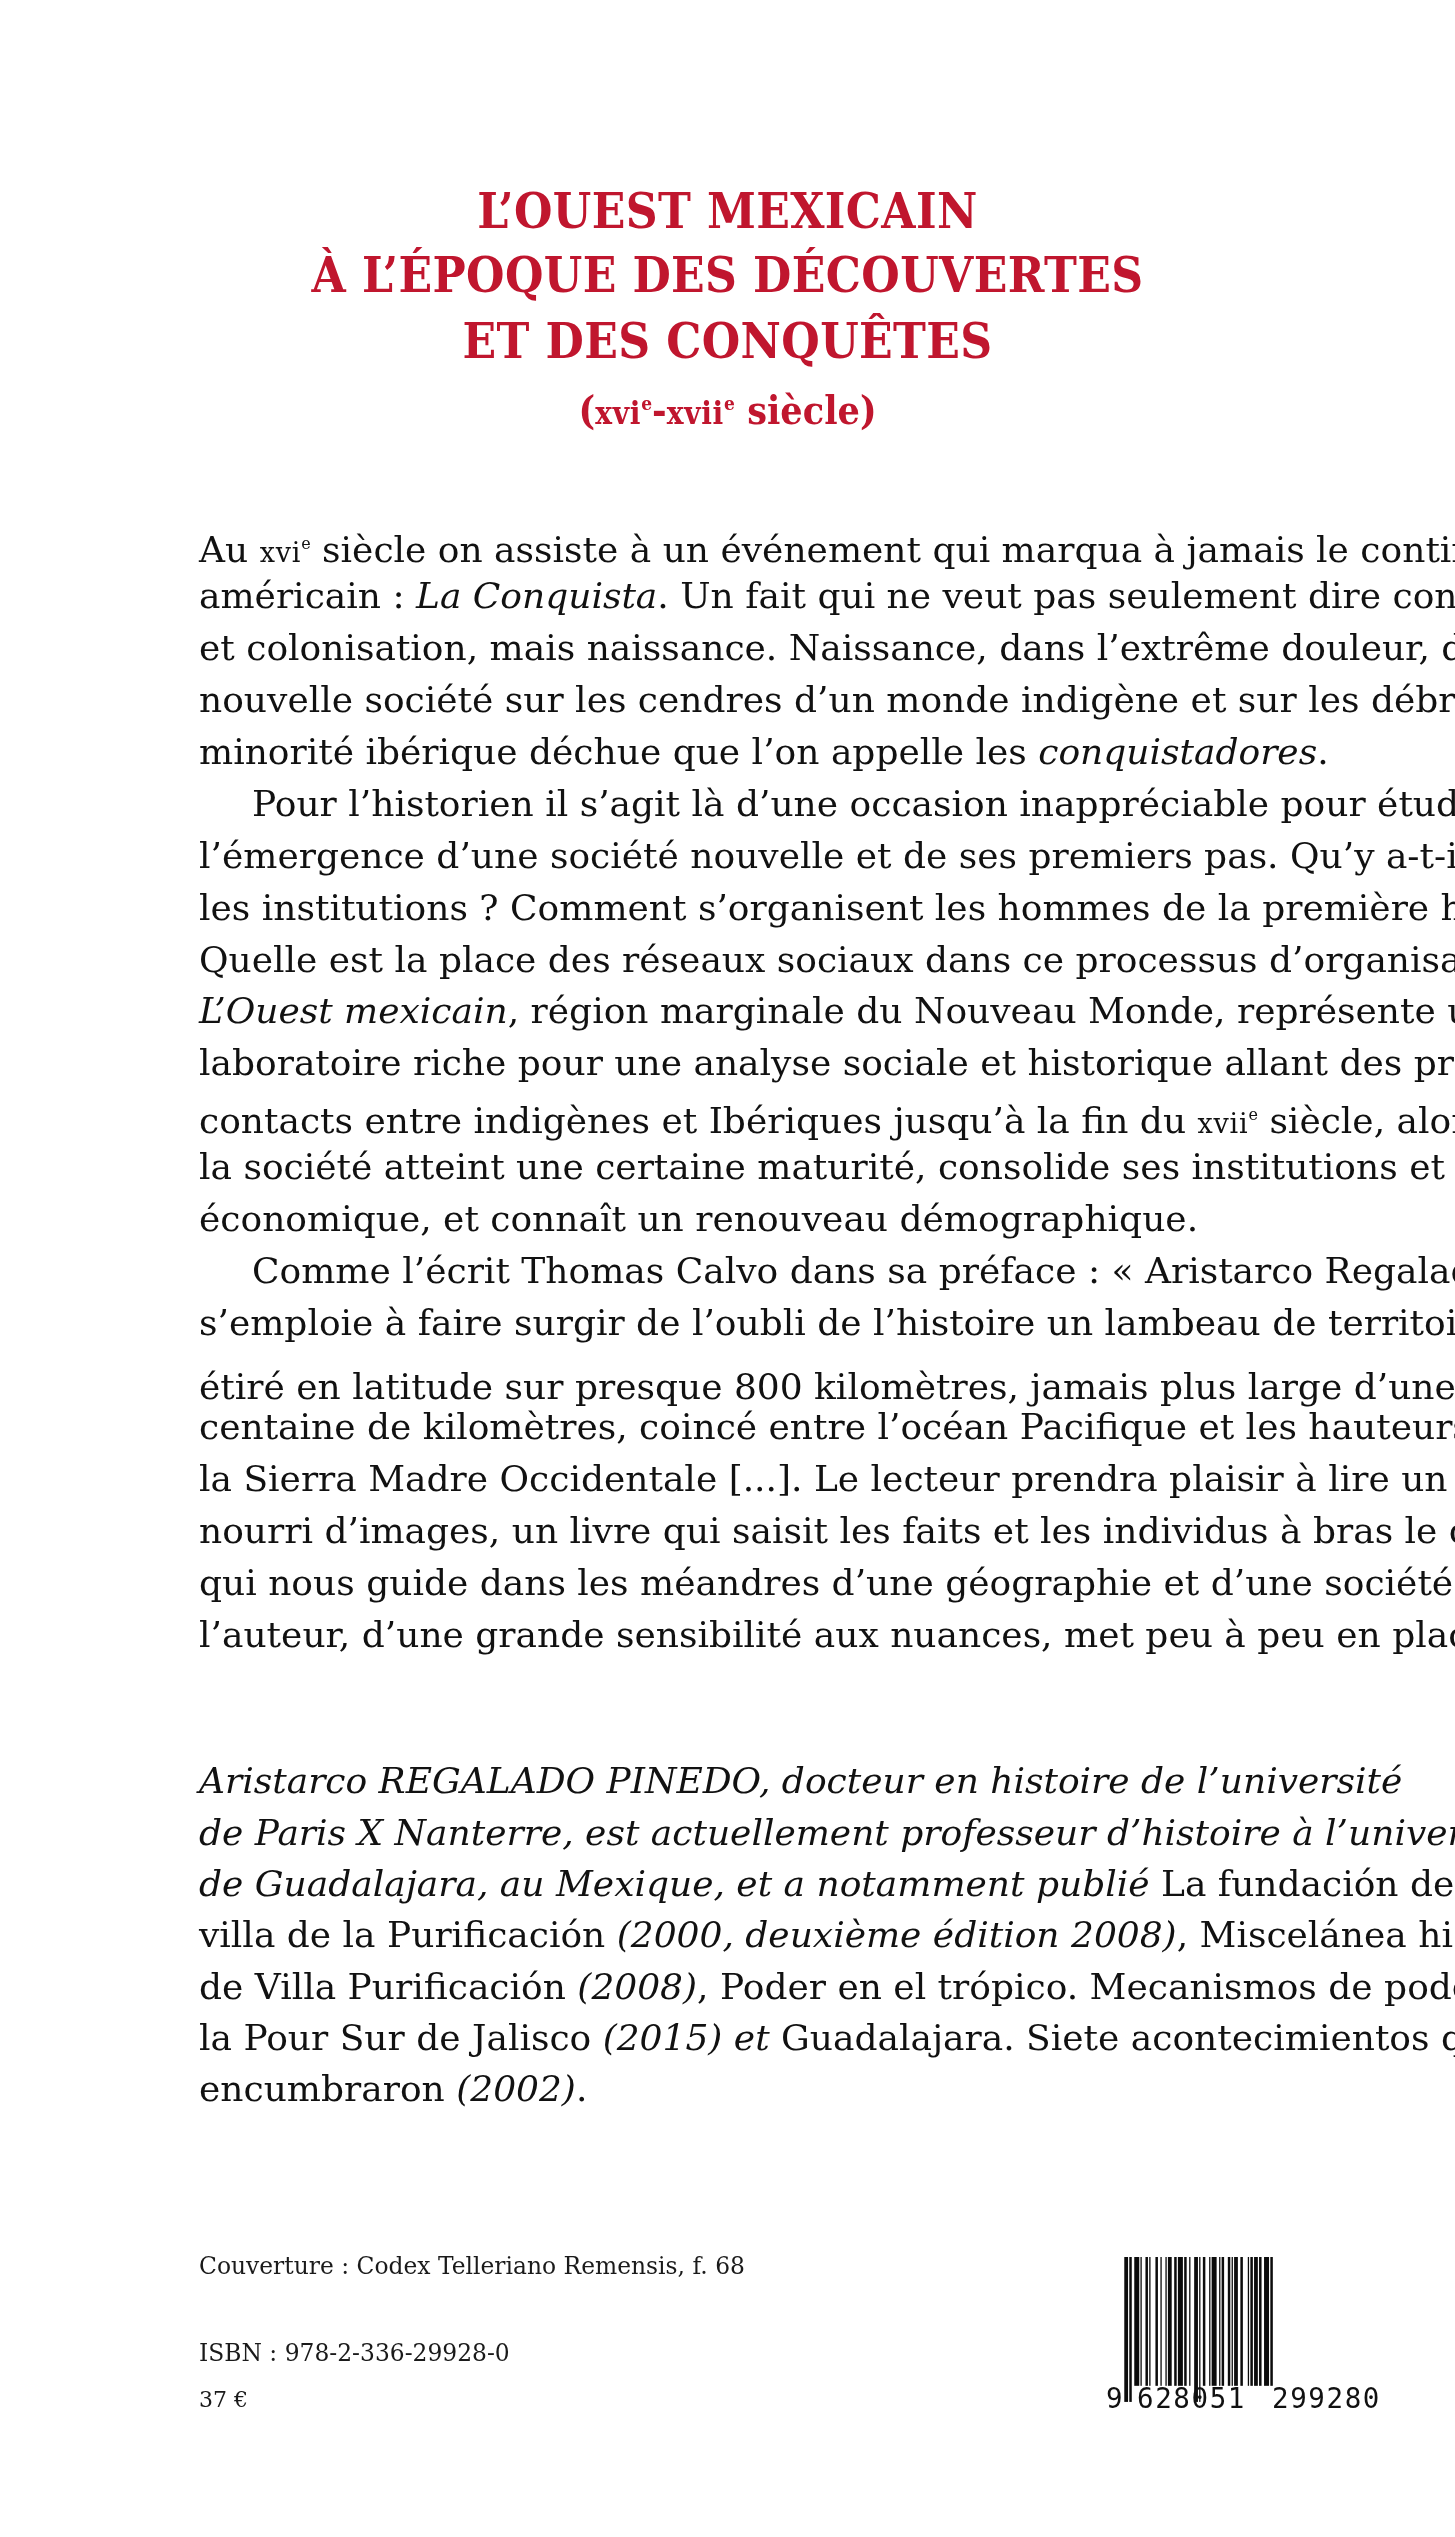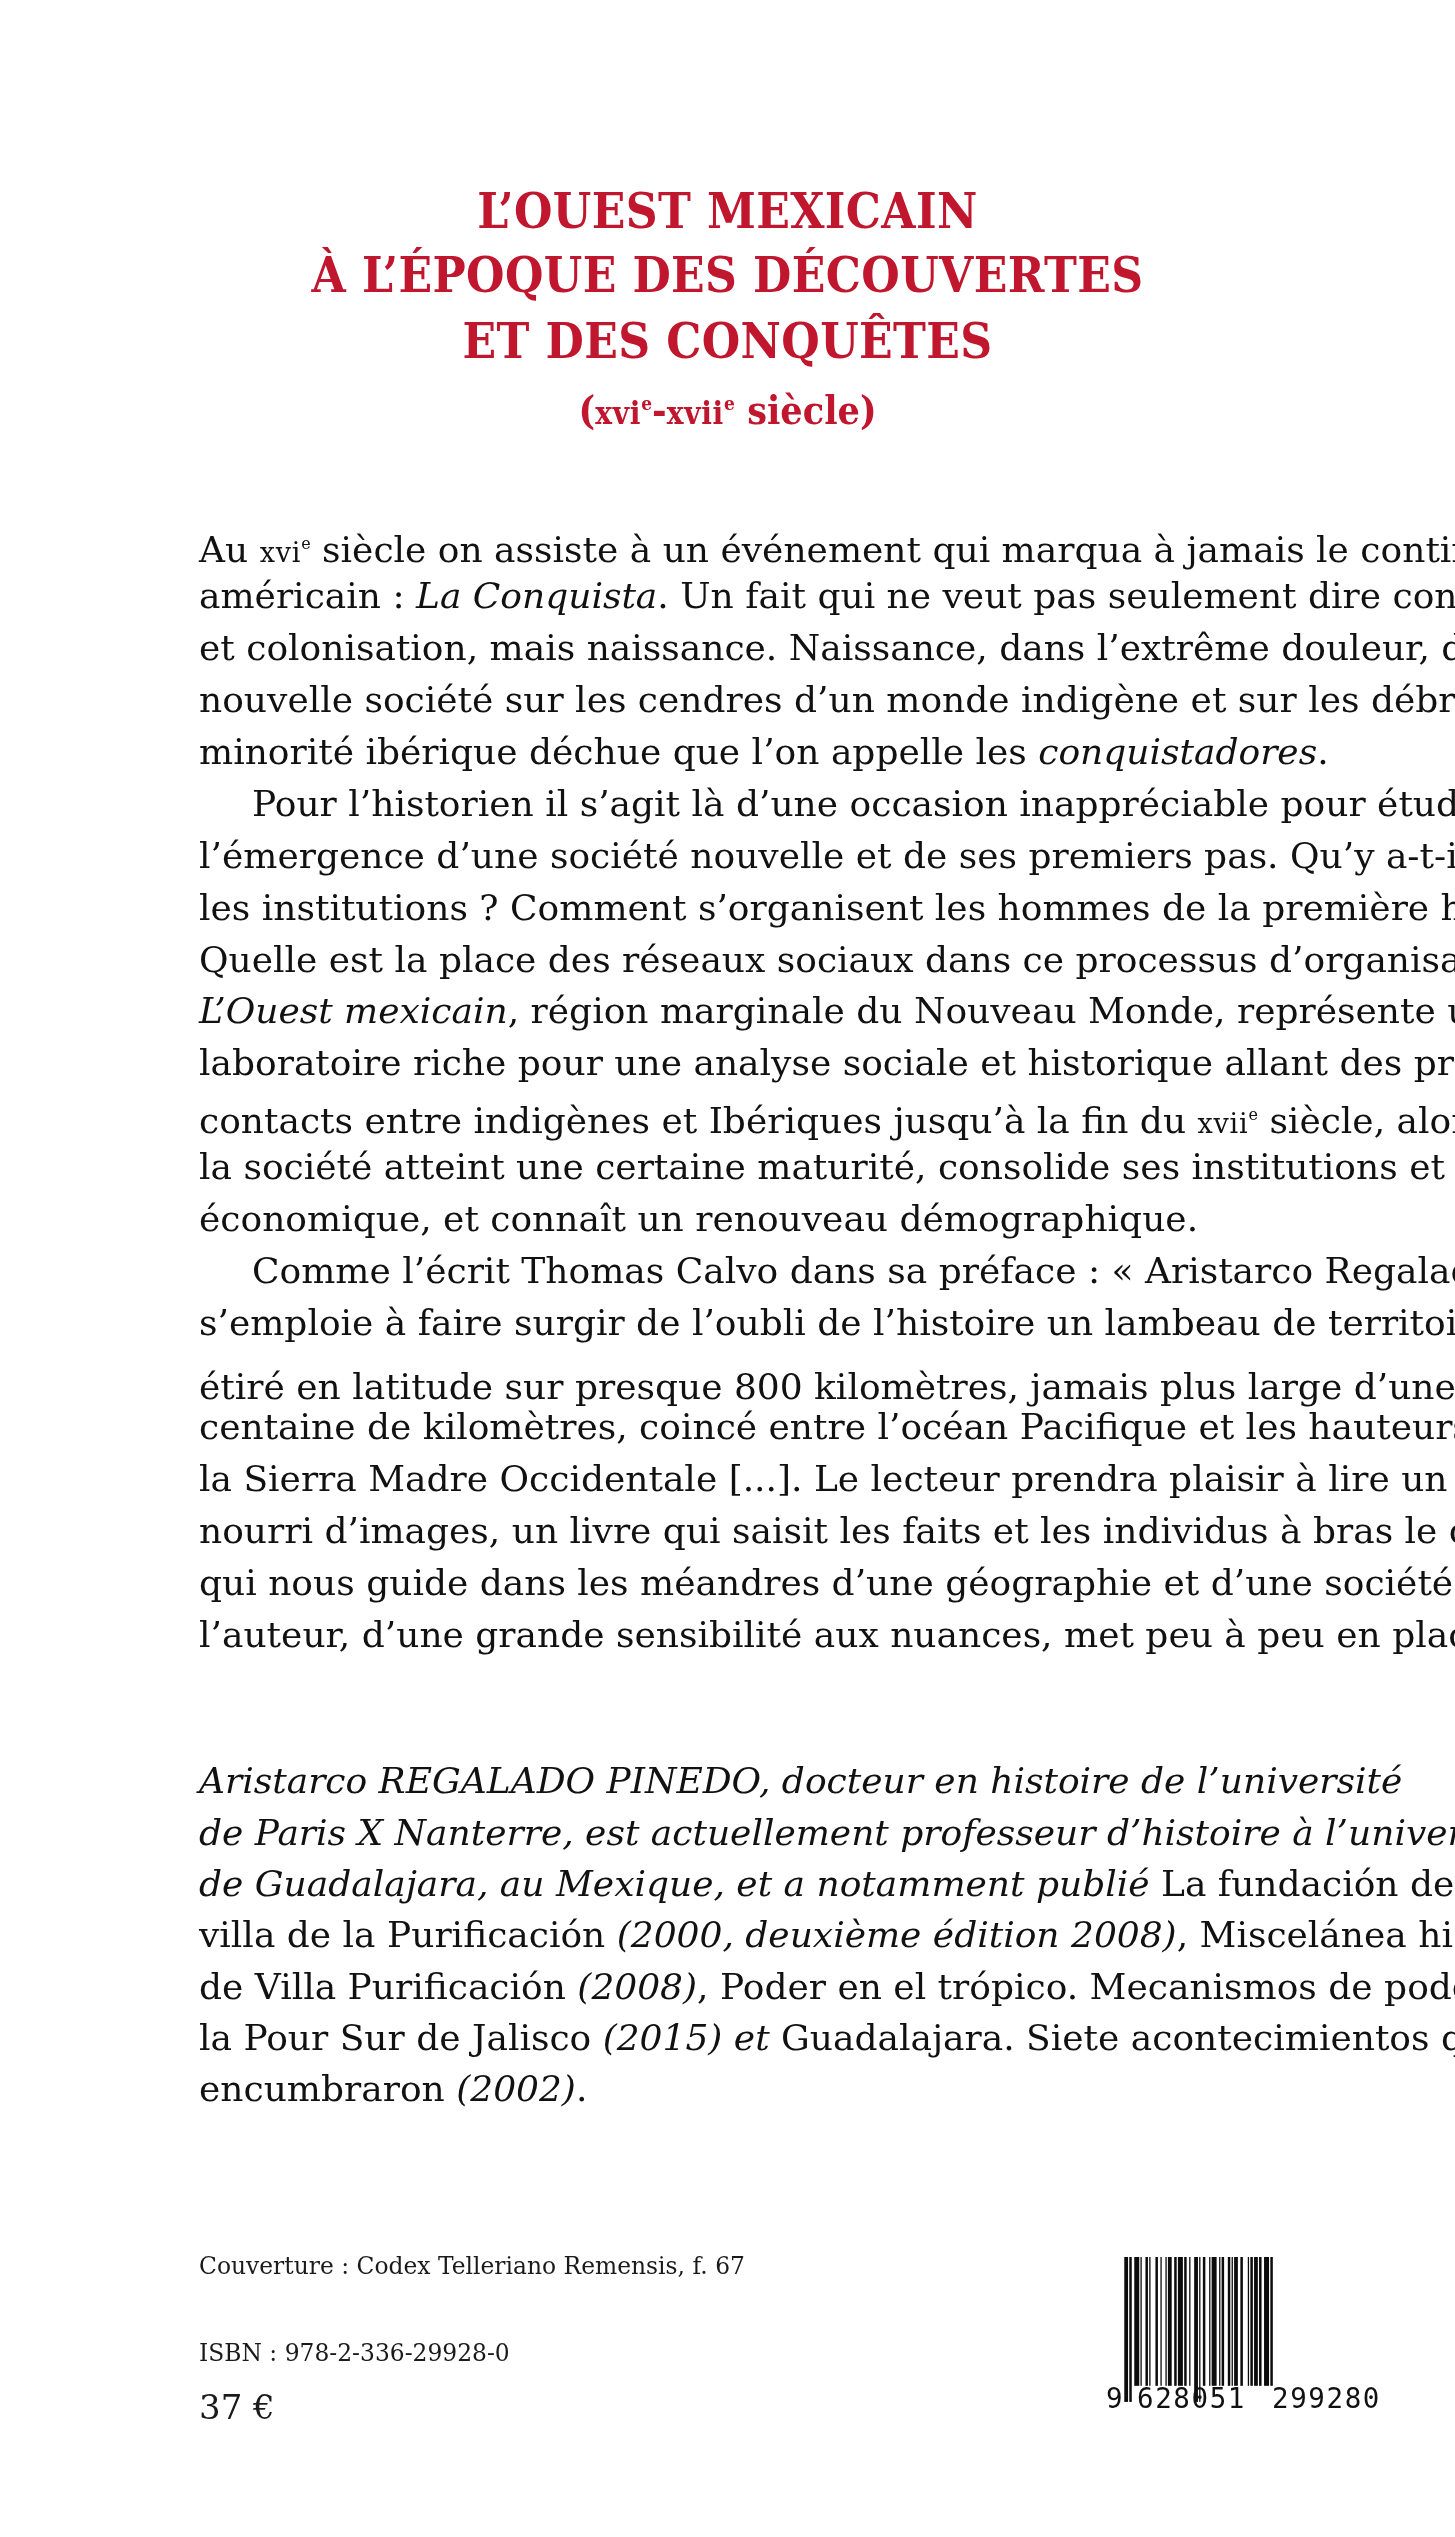--- a/index.html
+++ b/index.html
@@ -76,7 +76,7 @@
     <div class="line last" style="top: 2065px;"><span>encumbraron </span><span class="it">(2002)</span><span>.</span></div>
   </div>
 
-<div class="footer-text" style="top:2252px">Couverture : Codex Telleriano Remensis, f. 67</div>
+<div class="footer-text" style="top:2252px">Couverture : Codex Telleriano Remensis, f. 68</div>
 <div class="footer-text" style="top:2339px">ISBN : 978-2-336-29928-0</div>
 <div class="footer-text" style="top:2387px;font-size:34px">37 €</div>
 

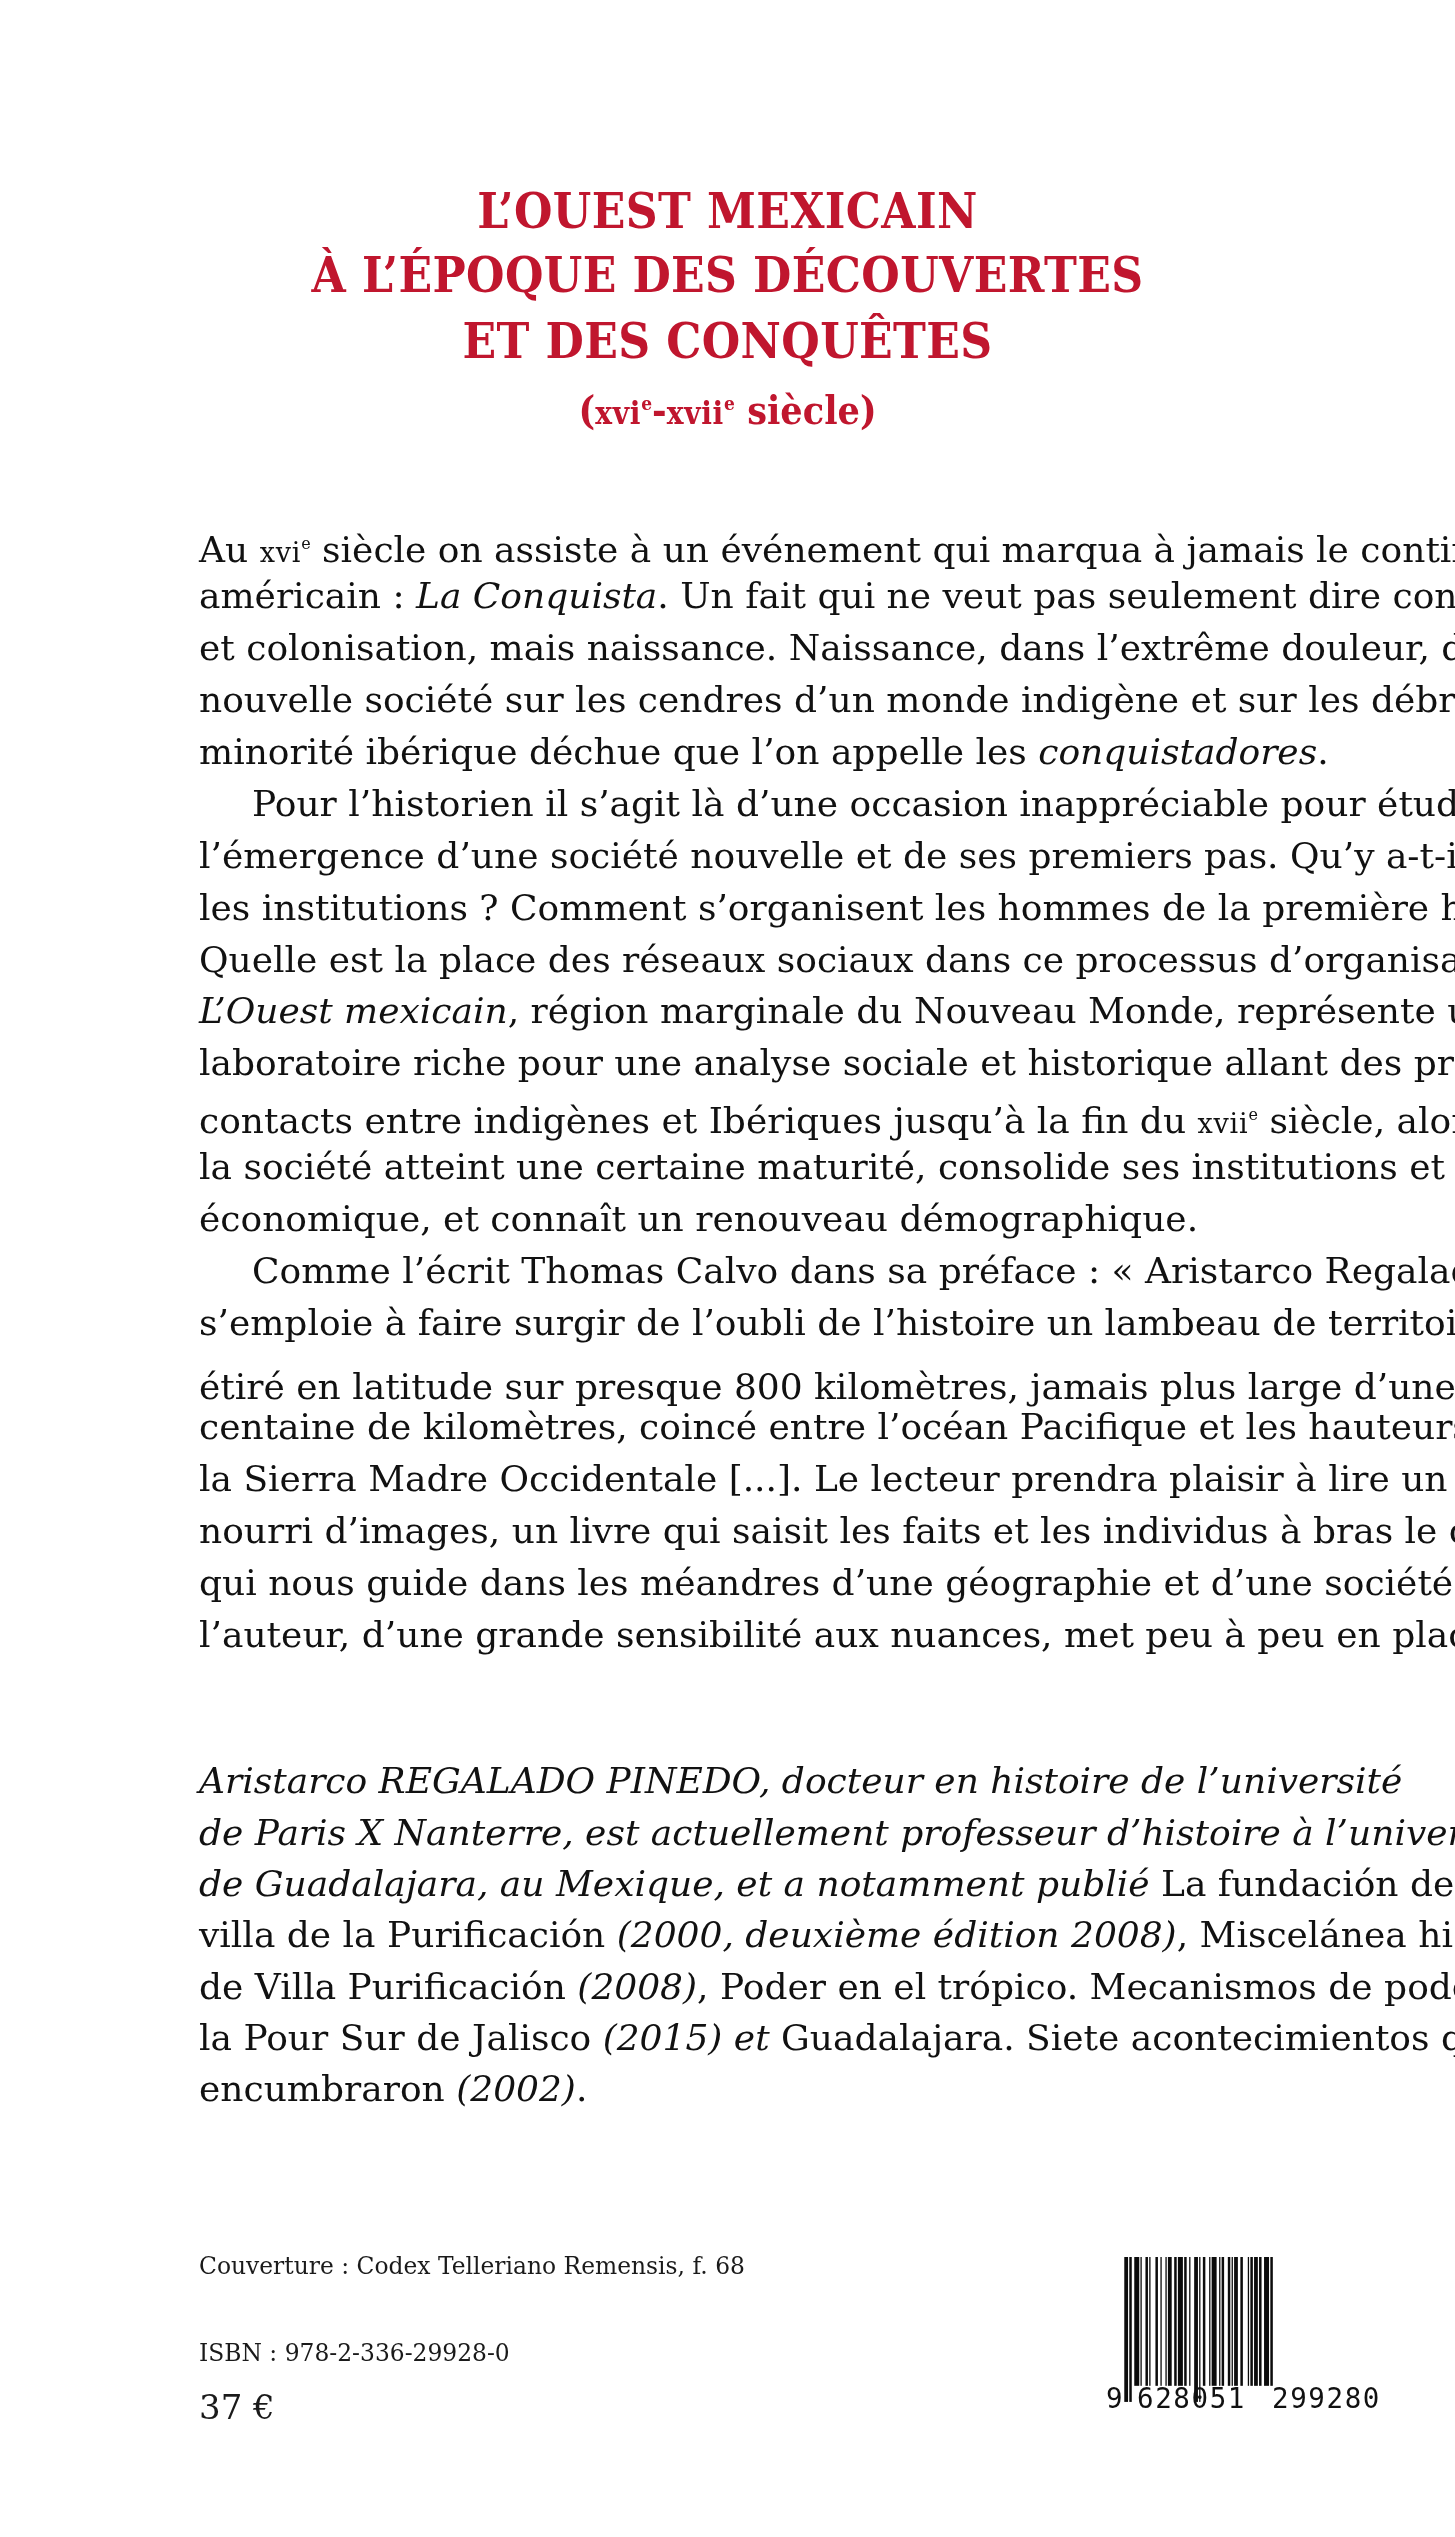--- a/index.html
+++ b/index.html
@@ -78,7 +78,7 @@
 
 <div class="footer-text" style="top:2252px">Couverture : Codex Telleriano Remensis, f. 68</div>
 <div class="footer-text" style="top:2339px">ISBN : 978-2-336-29928-0</div>
-<div class="footer-text" style="top:2387px;font-size:34px">37 €</div>
+<div class="footer-text" style="top:2387px;font-size:22px">37 €</div>
 
 <svg class="barcode" viewBox="0 0 365 195" id="barcode-svg">
     <rect x="22.0" y="0" width="4.7" height="180" fill="#0c0c0c"></rect>

